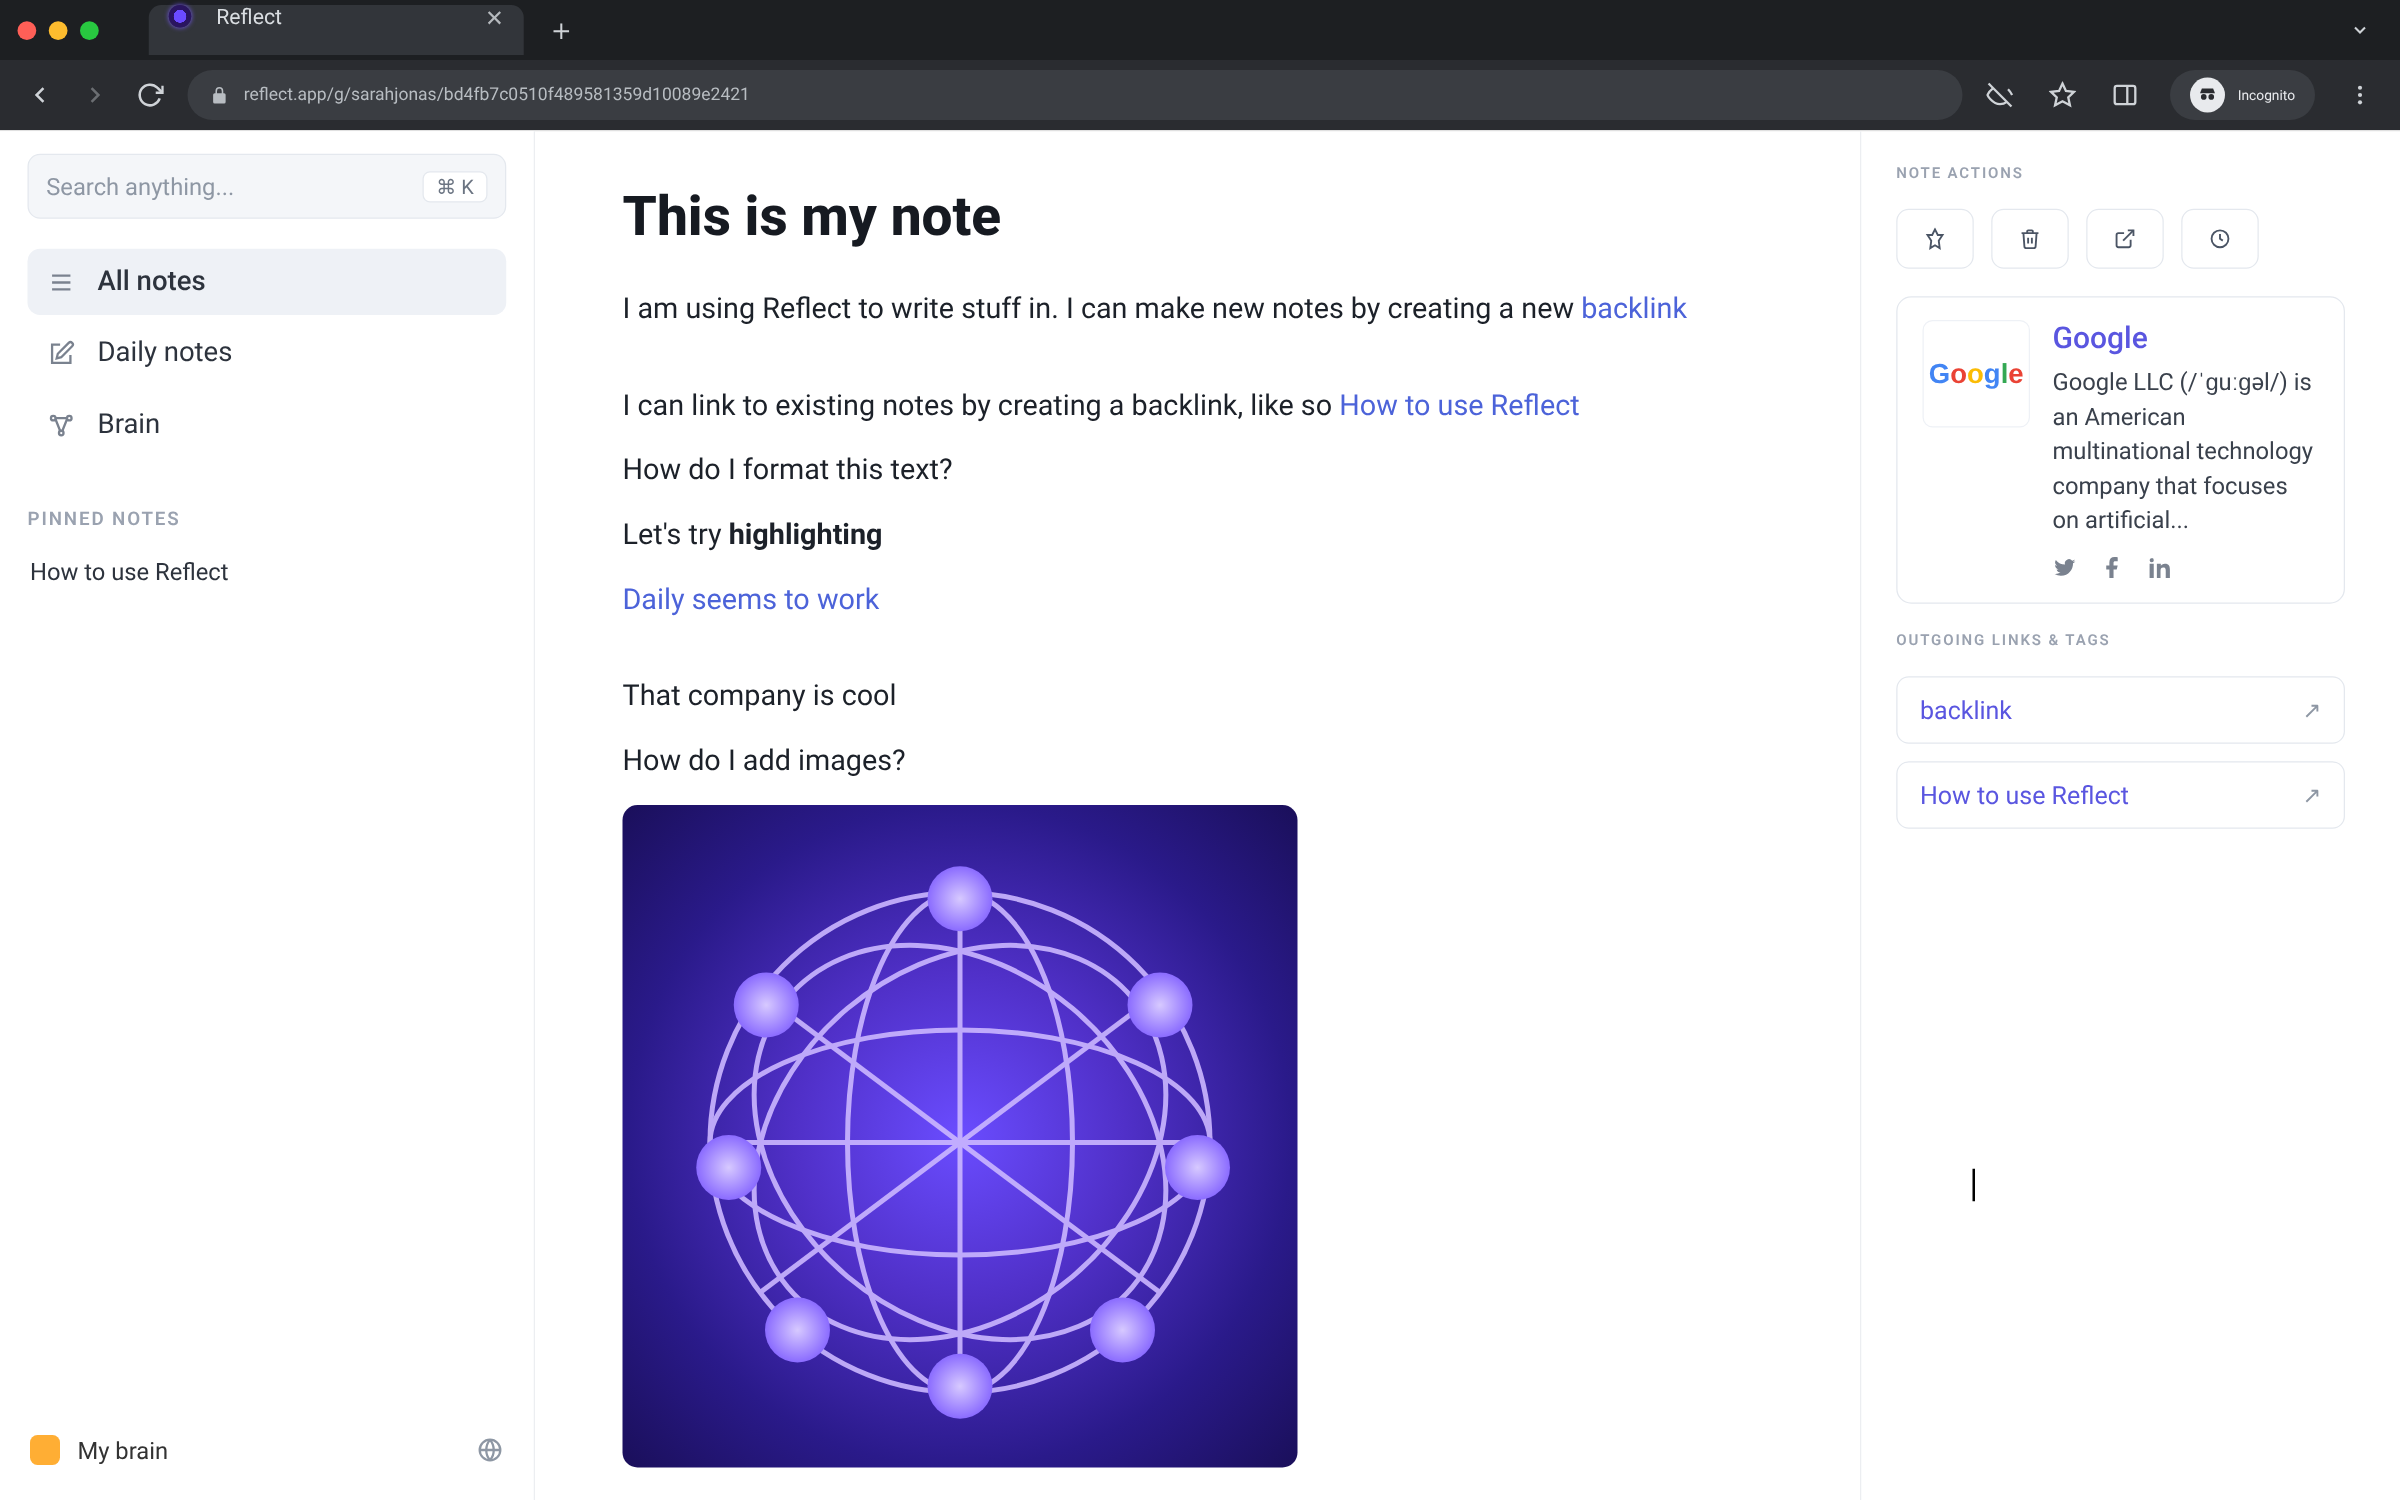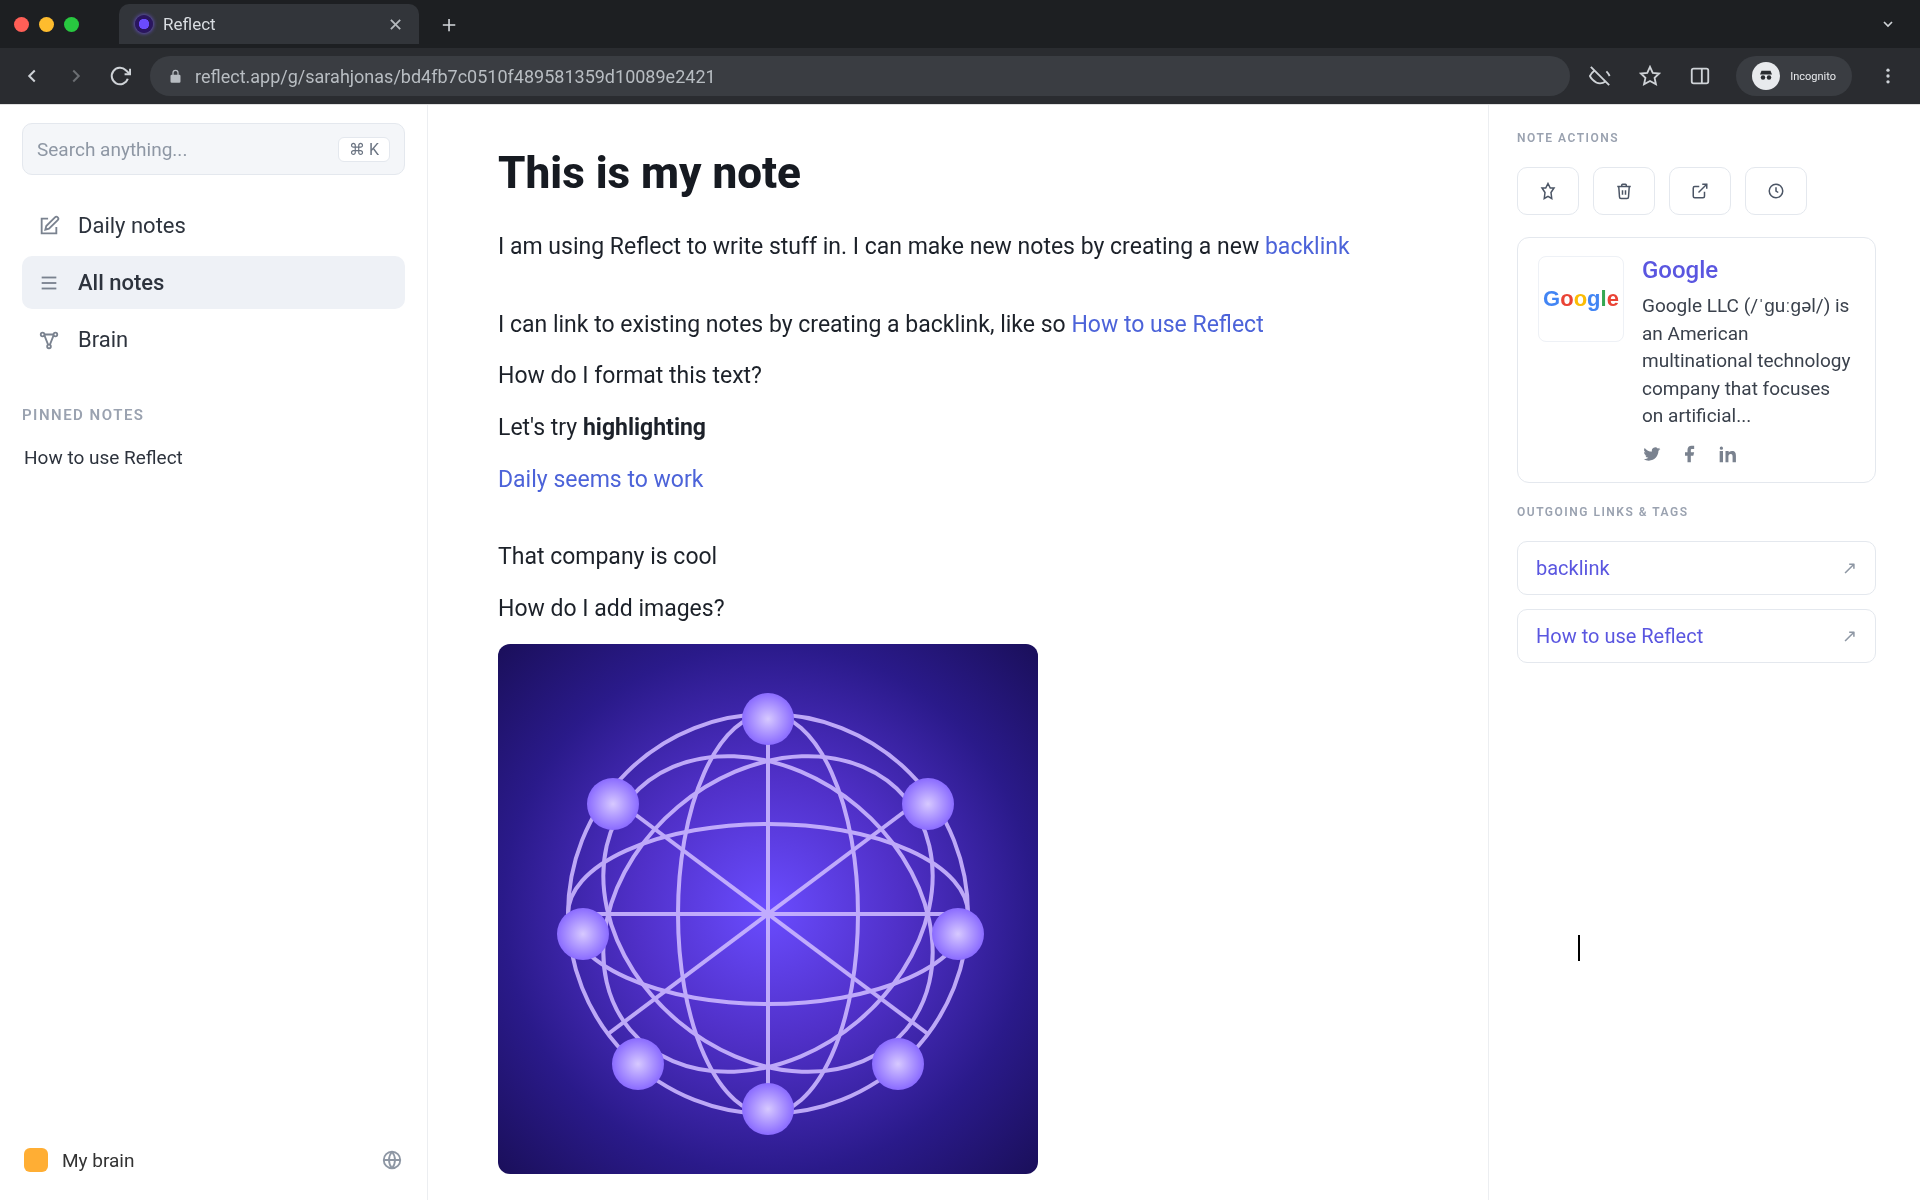--- a/index.html
+++ b/index.html
@@ -16,7 +16,7 @@
   .traffic span { width:15px; height:15px; border-radius:50%; display:inline-block; }
   .t-red{background:#ff5f57;} .t-yellow{background:#febc2e;} .t-green{background:#28c840;}
   .tab {
-    display:flex; align-items:center; gap:10px;
+    display:flex; align-items:flex-start; gap:20px;
     background:#32353a; color:#d9dde1; height:40px; padding:0 16px;
     border-radius:10px 10px 0 0; min-width:300px; font-size:17px;
   }

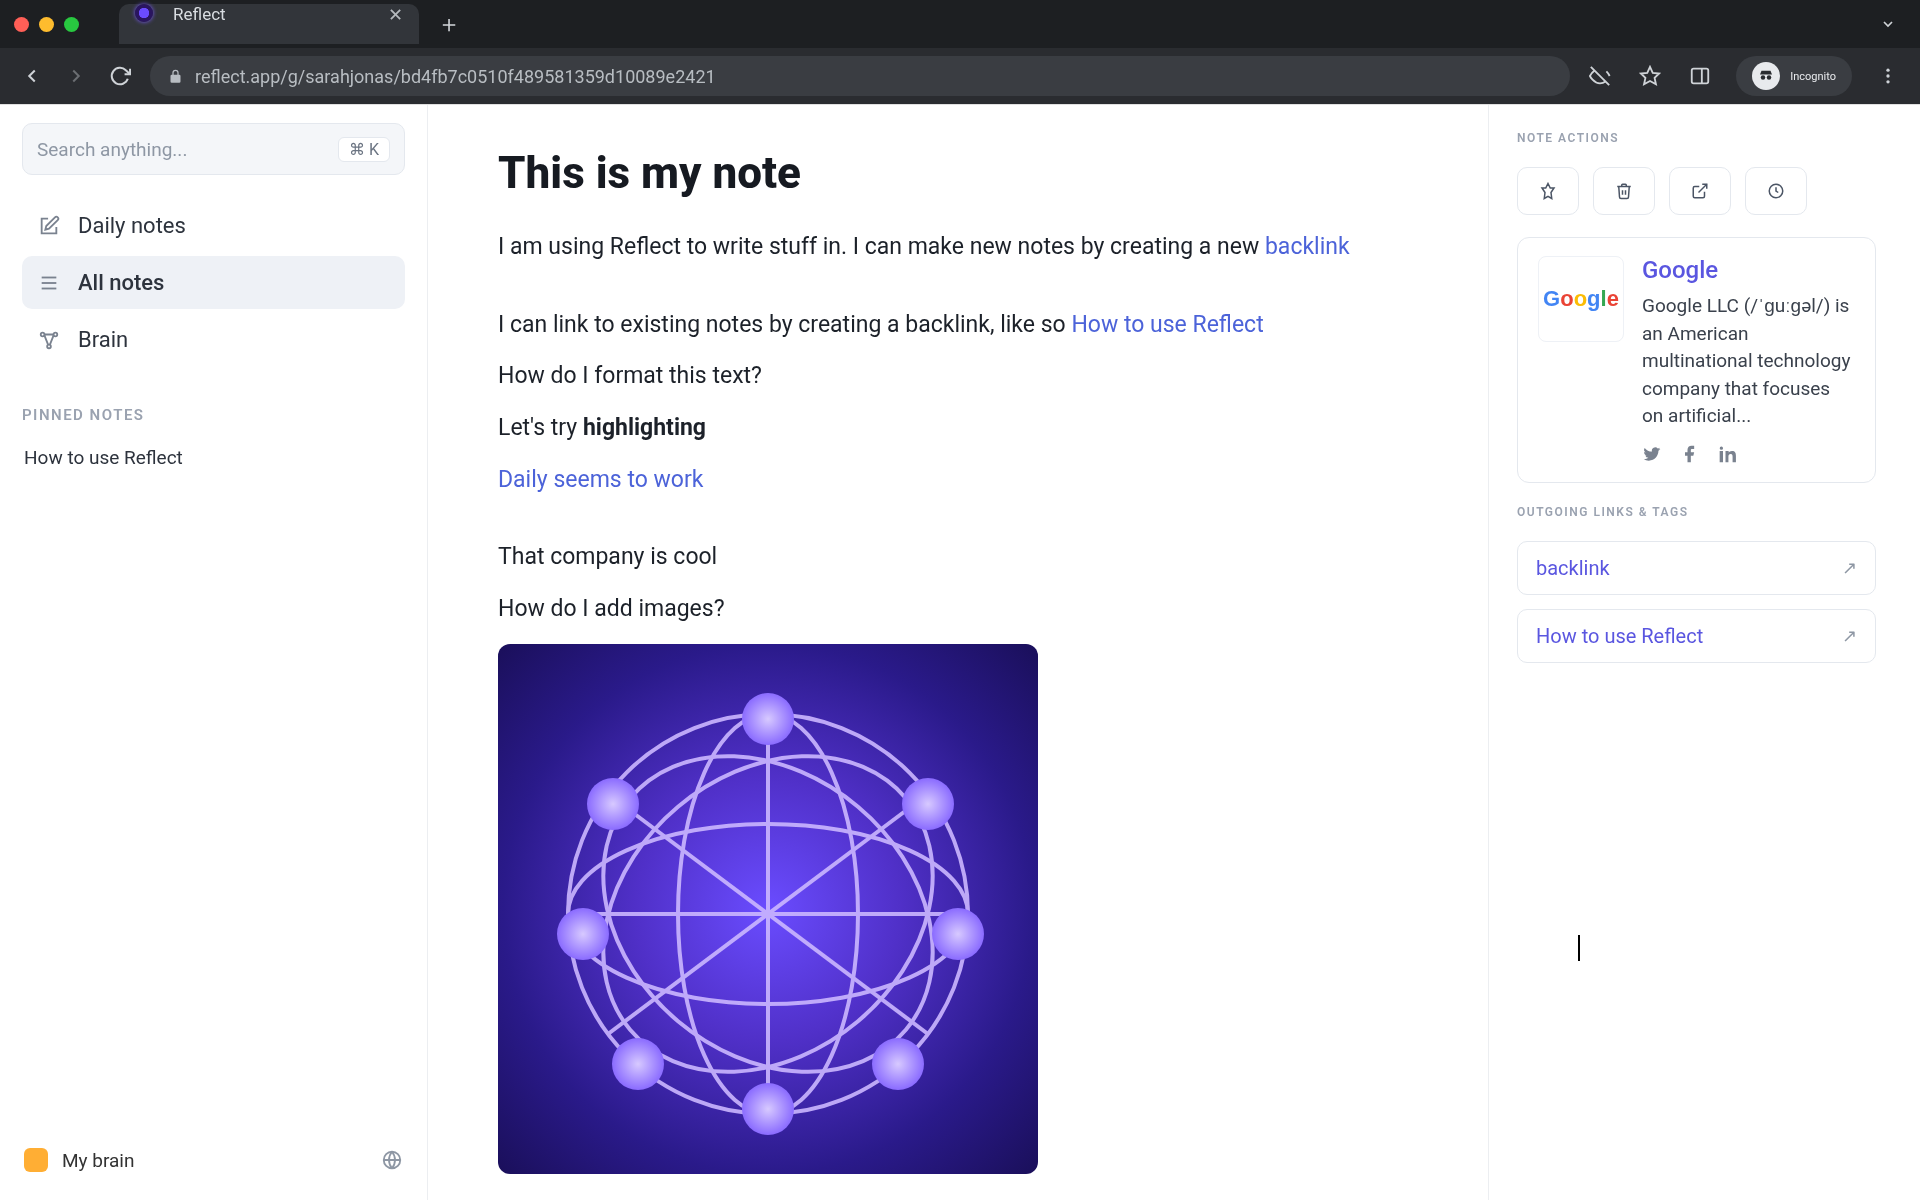--- a/index.html
+++ b/index.html
@@ -37,7 +37,7 @@
   .nav-icon.disabled{ color:#6b6e72; cursor:default;}
   .url-bar {
     flex:1; background:#3a3d42; height:40px; border-radius:20px;
-    display:flex; align-items:center; padding:0 18px; gap:12px; color:#b8bdc2; font-size:18px;
+    display:flex; align-items:center; padding:0 18px; gap:12px; color:#b8bdc2; font-size:14px;
     overflow:hidden;
   }
   .url-bar .lock{ color:#b8bdc2; font-size:15px;}

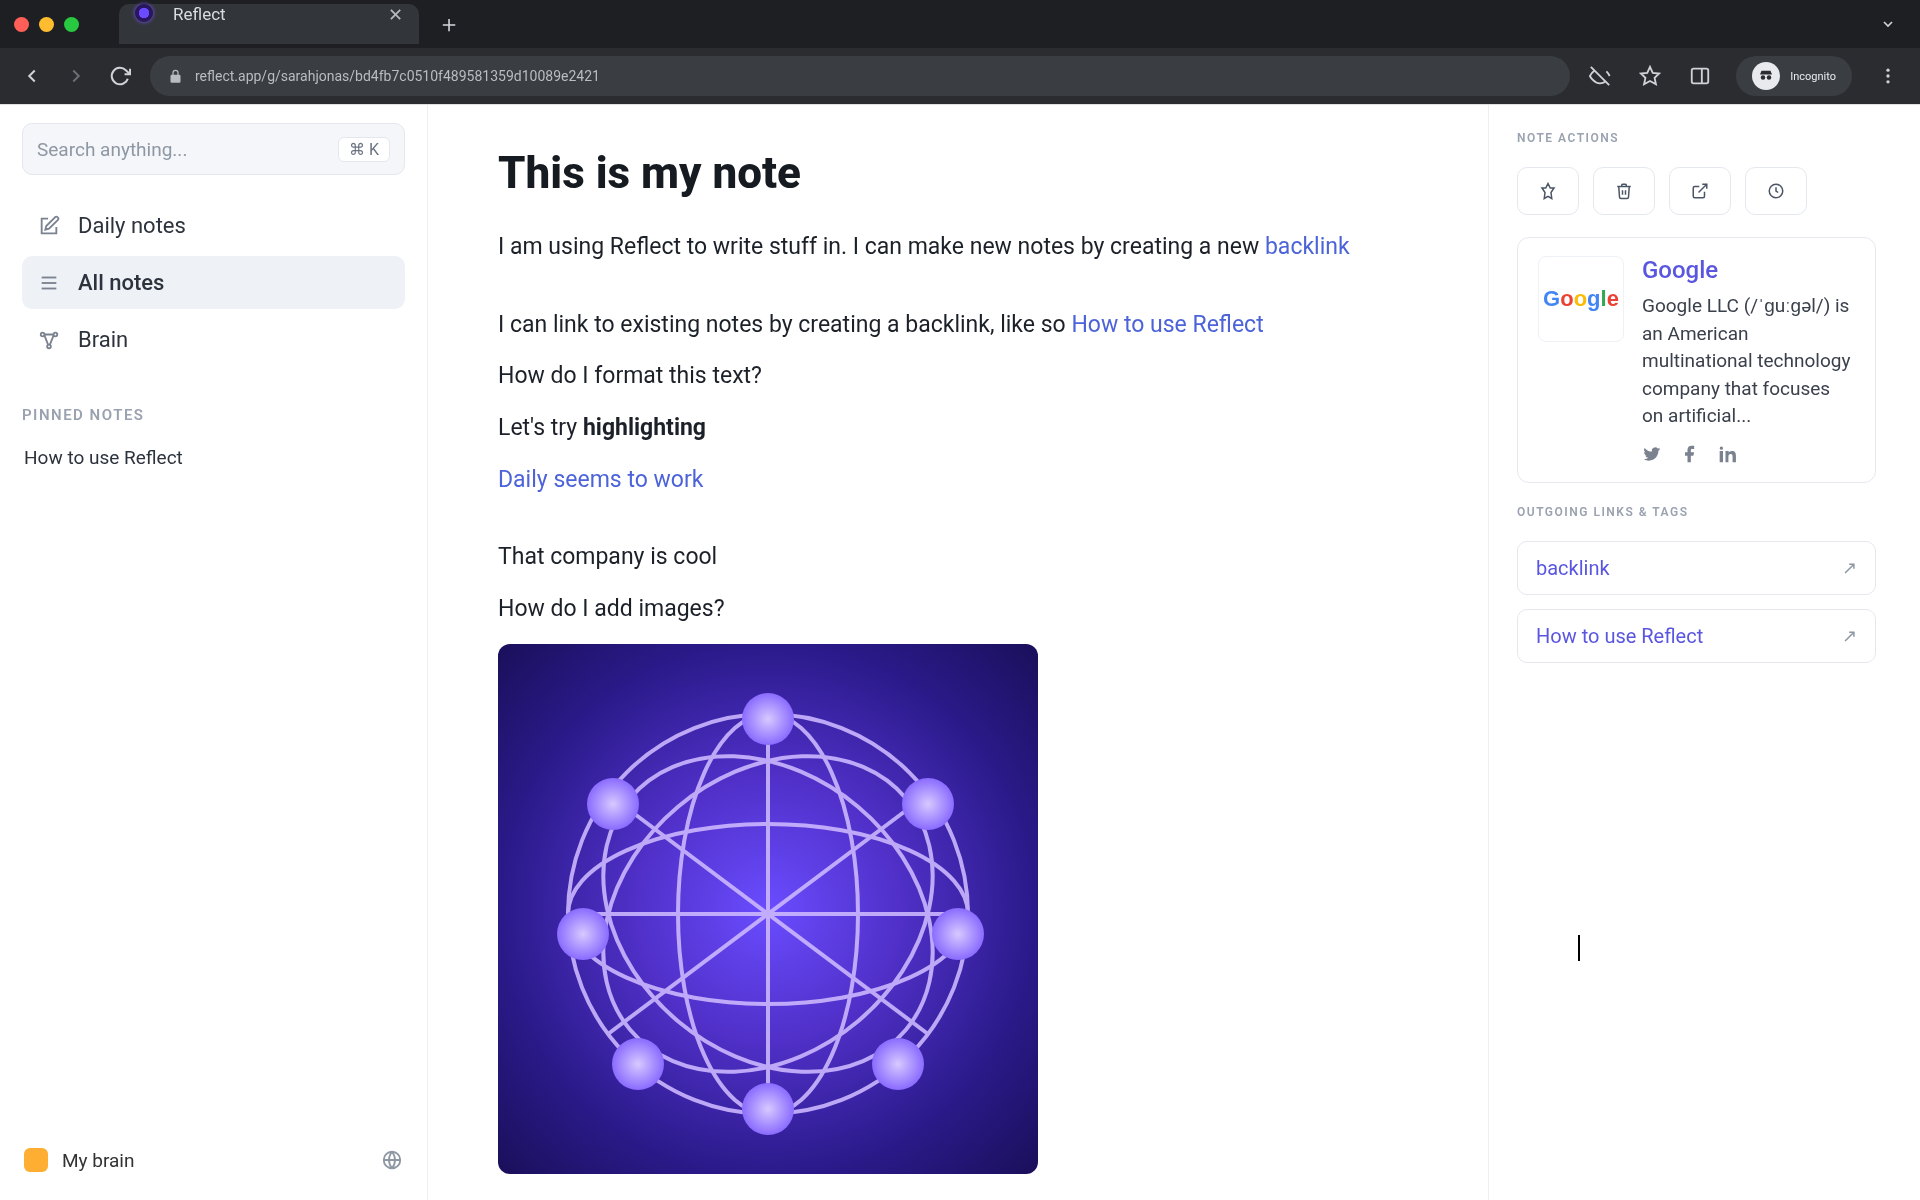--- a/index.html
+++ b/index.html
@@ -244,15 +244,6 @@
     </div>
 
     <nav class="nav-list">
-      <div class="nav-item">
-        <span class="ic">
-          <svg width="22" height="22" viewBox="0 0 24 24" fill="none" stroke="currentColor" stroke-width="2">
-              <path d="M11 4H4v16h16v-7"></path>
-              <path d="M18.5 2.5a2.1 2.1 0 0 1 3 3L12 15l-4 1 1-4 9.5-9.5z"></path>
-            </svg>
-        </span>
-        <span>Daily notes</span>
-      </div>
       <div class="nav-item active">
         <span class="ic">
           <svg width="22" height="22" viewBox="0 0 24 24" fill="none" stroke="currentColor" stroke-width="2">
@@ -262,6 +253,15 @@
             </svg>
         </span>
         <span>All notes</span>
+      </div>
+      <div class="nav-item">
+        <span class="ic">
+          <svg width="22" height="22" viewBox="0 0 24 24" fill="none" stroke="currentColor" stroke-width="2">
+              <path d="M11 4H4v16h16v-7"></path>
+              <path d="M18.5 2.5a2.1 2.1 0 0 1 3 3L12 15l-4 1 1-4 9.5-9.5z"></path>
+            </svg>
+        </span>
+        <span>Daily notes</span>
       </div>
       <div class="nav-item">
         <span class="ic">

